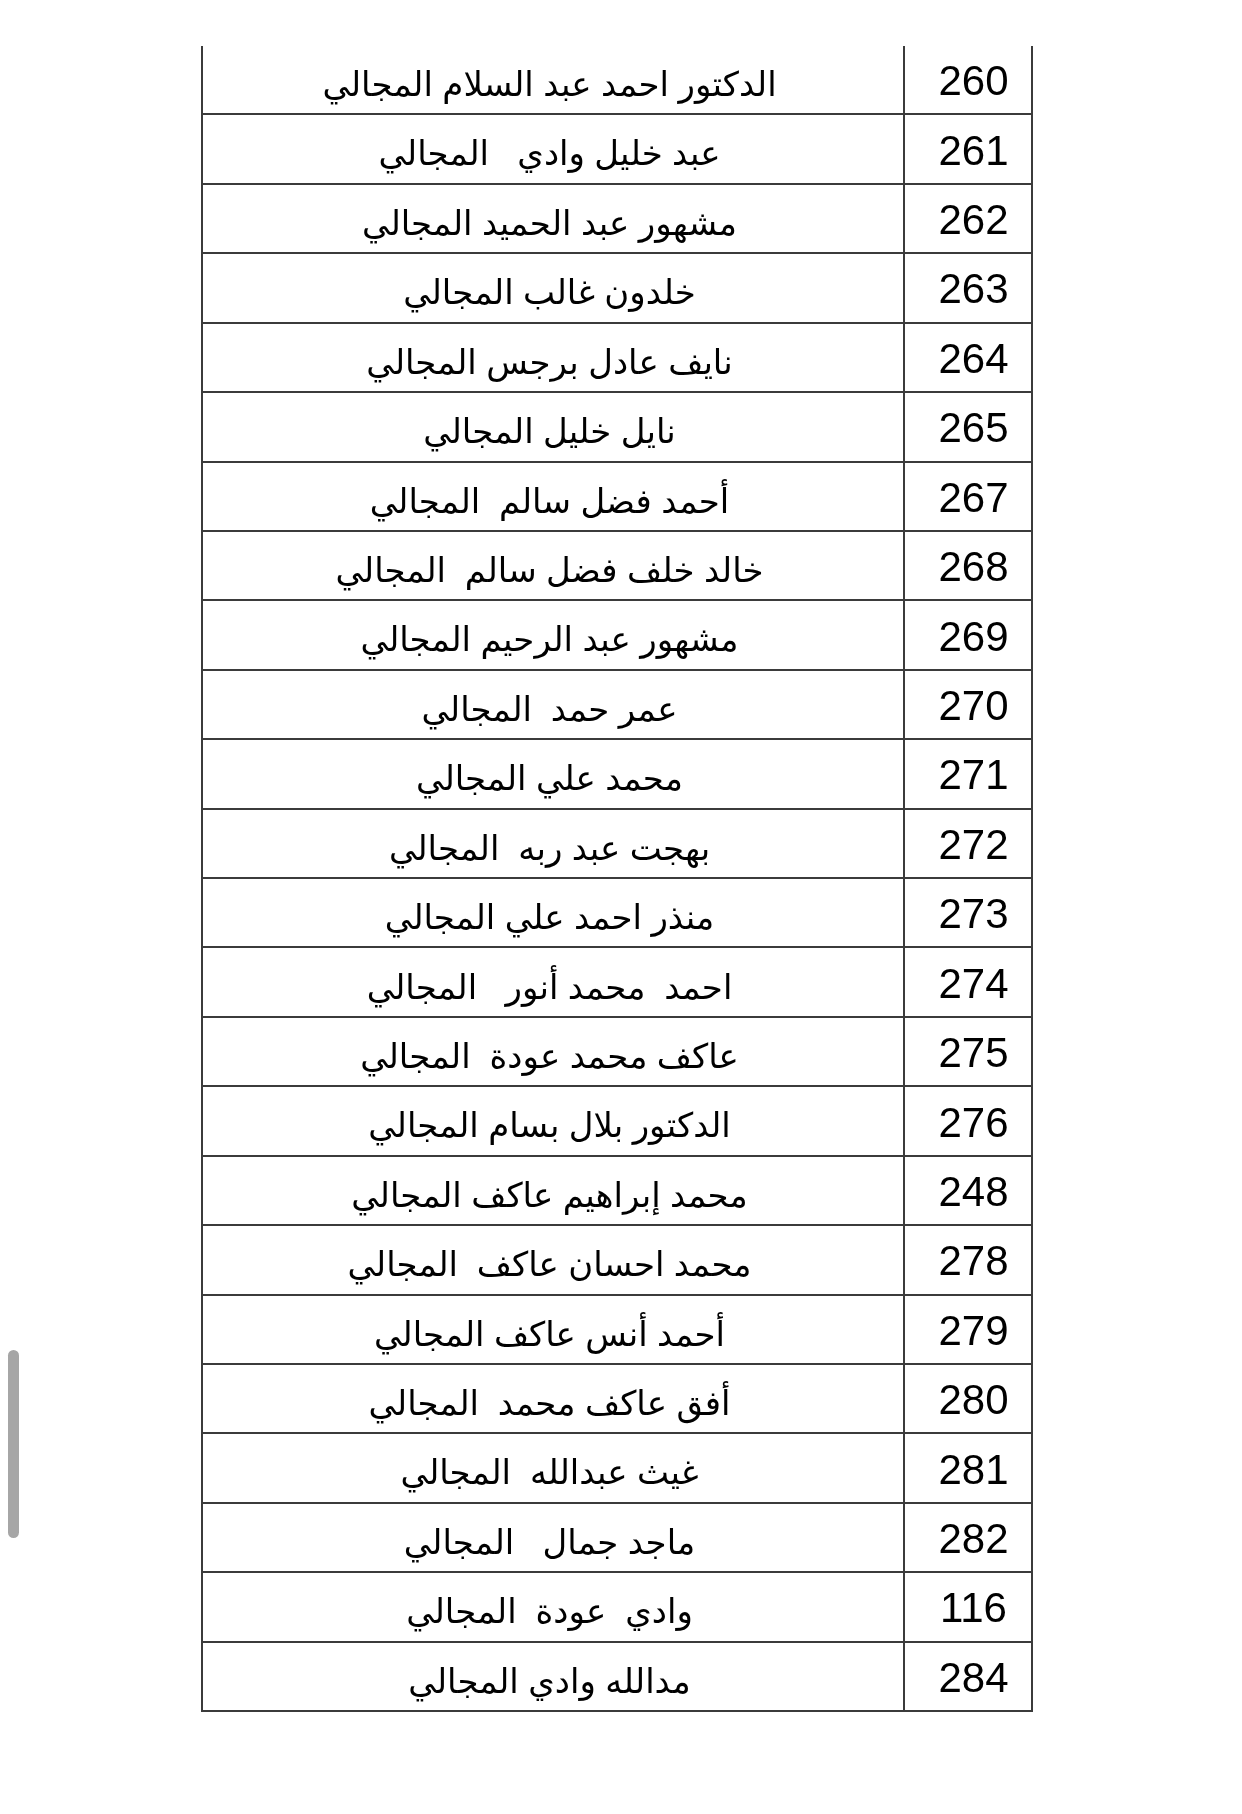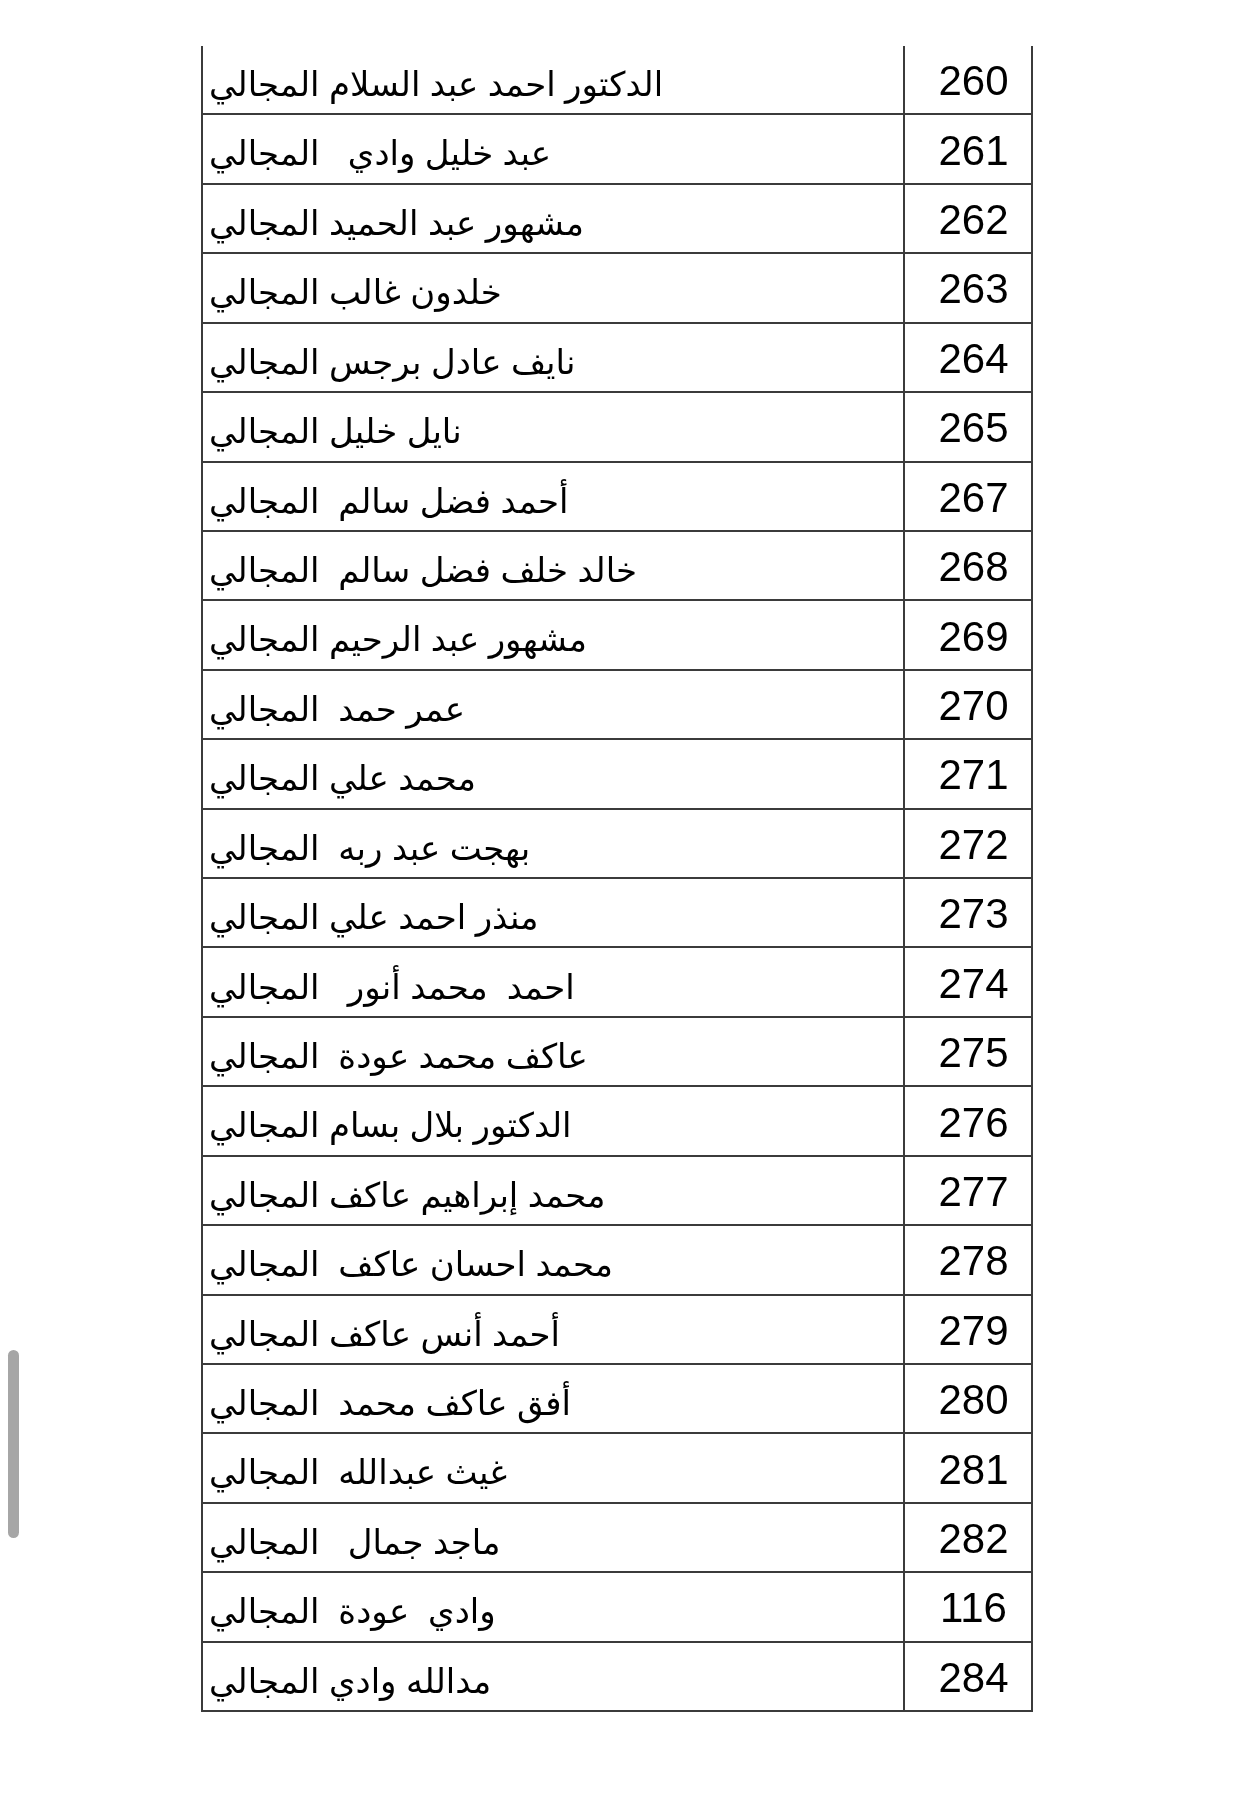--- a/index.html
+++ b/index.html
@@ -46,7 +46,7 @@
     border-right: 2px solid var(--border);
     display: flex;
     align-items: center;
-    justify-content: flex-end;
+    justify-content: center;
     direction: rtl;
     text-align: right;
     padding: 10px 13px 0 6px;

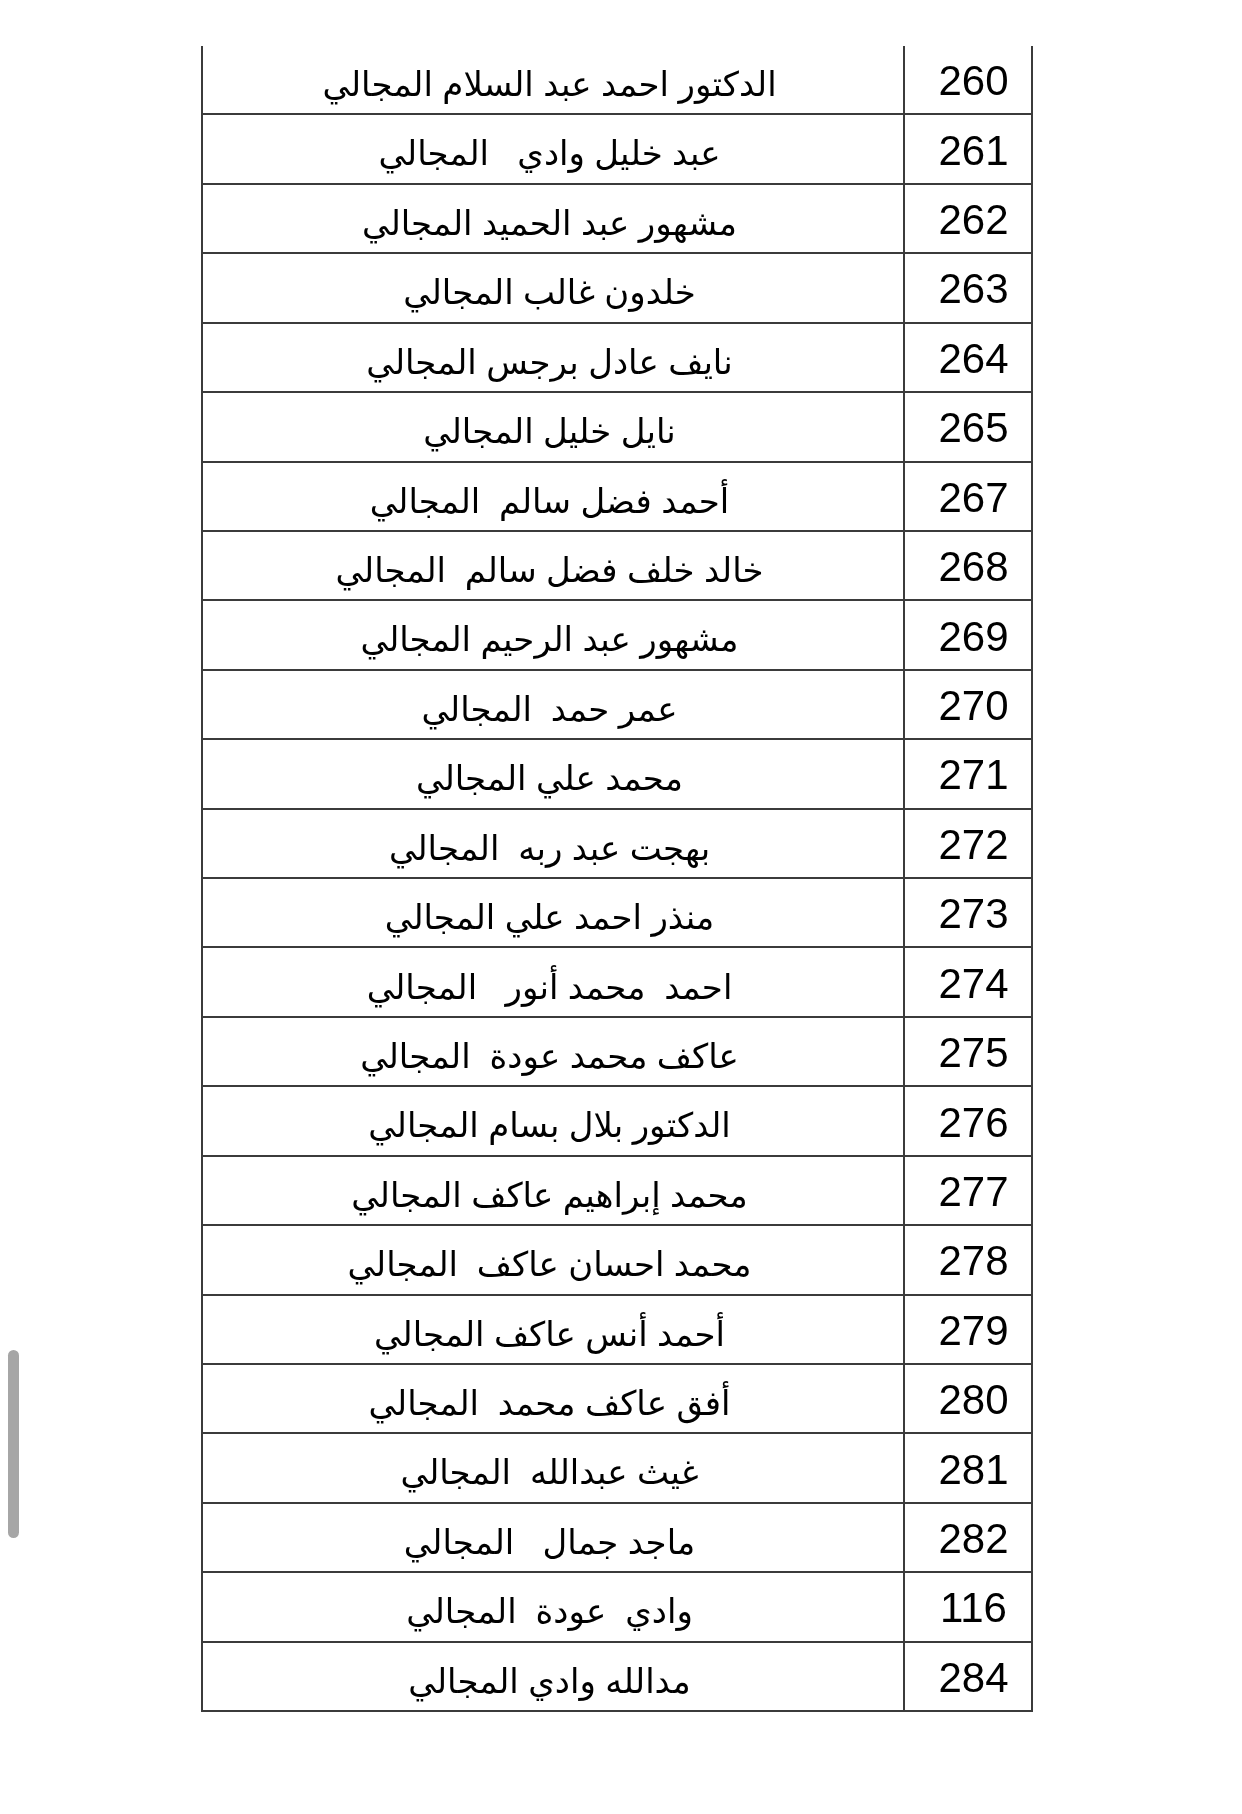--- a/index.html
+++ b/index.html
@@ -238,7 +238,7 @@
         <span>محمد إبراهيم عاكف المجالي</span>
       </div>
       <div class="num-cell">
-        <span>277</span>
+        <span>248</span>
       </div>
     </div>
 

